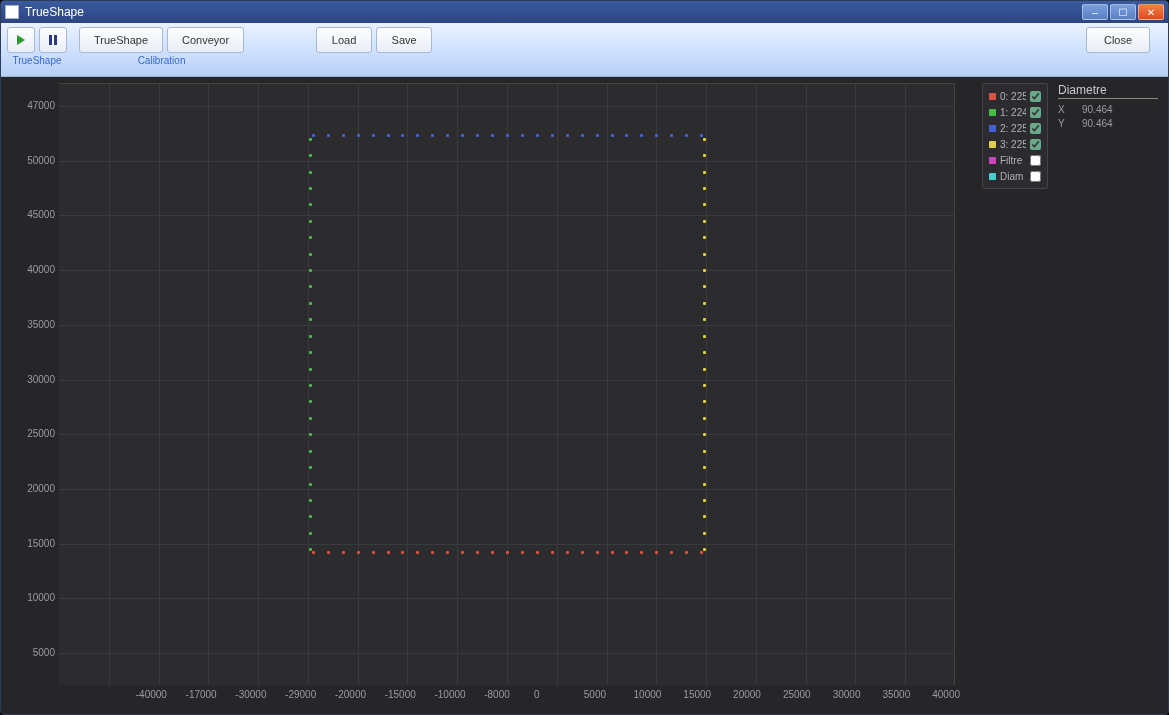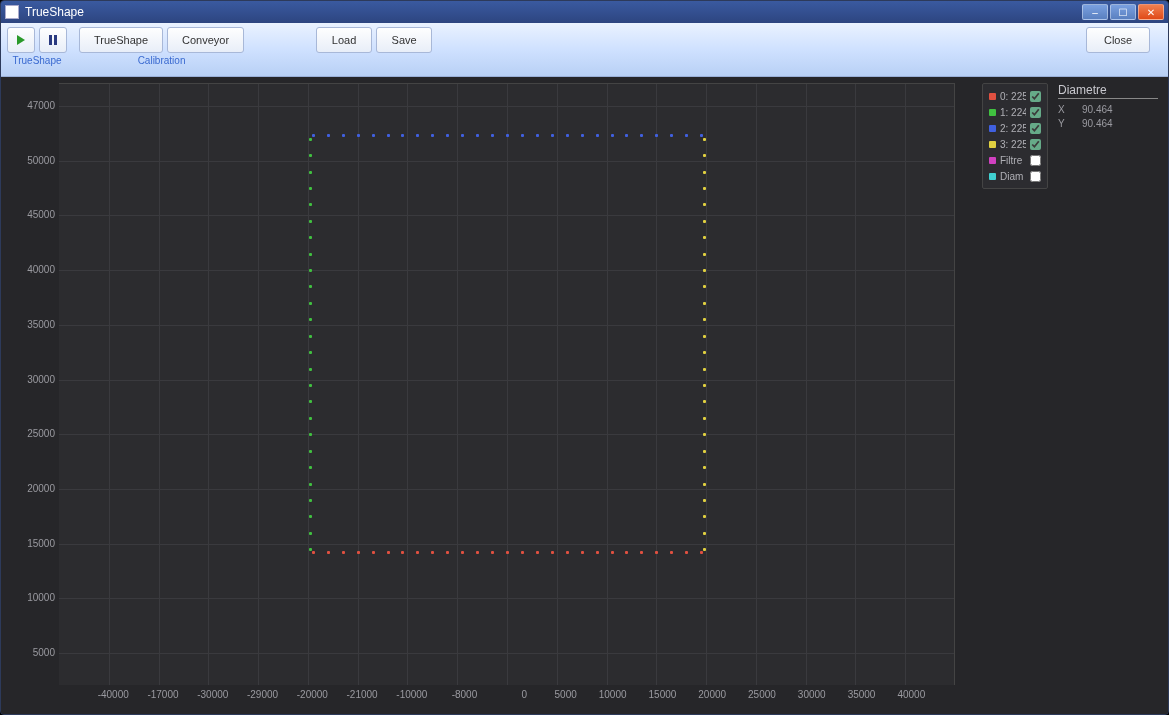--- a/index.html
+++ b/index.html
@@ -27,7 +27,7 @@
   .gridline-v { position:absolute; top:0; bottom:0; width:1px; background:#3a3a3e;}
   .gridline-h { position:absolute; left:0; right:0; height:1px; background:#3a3a3e;}
   .ytick { position:absolute; left:0; width:44px; text-align:right; color:#9a9aa0; font-size:10px; transform:translateY(-50%);}
-  .xtick { position:absolute; top:606px; width:40px; text-align:right; color:#9a9aa0; font-size:10px; transform:translateX(-50%);}
+  .xtick { position:absolute; top:606px; width:40px; text-align:left; color:#9a9aa0; font-size:10px; transform:translateX(-50%);margin-left:47px;}
   .shape-dot { position:absolute; width:3px; height:3px; border-radius:1px; }
   .sidepanel { position:absolute; right:8px; top:6px; width:178px; color:#b0b0b6;}
   .legend { background:#2c2c30; border:1px solid #444; border-radius:2px; padding:4px 6px; font-size:10px; width:66px;}

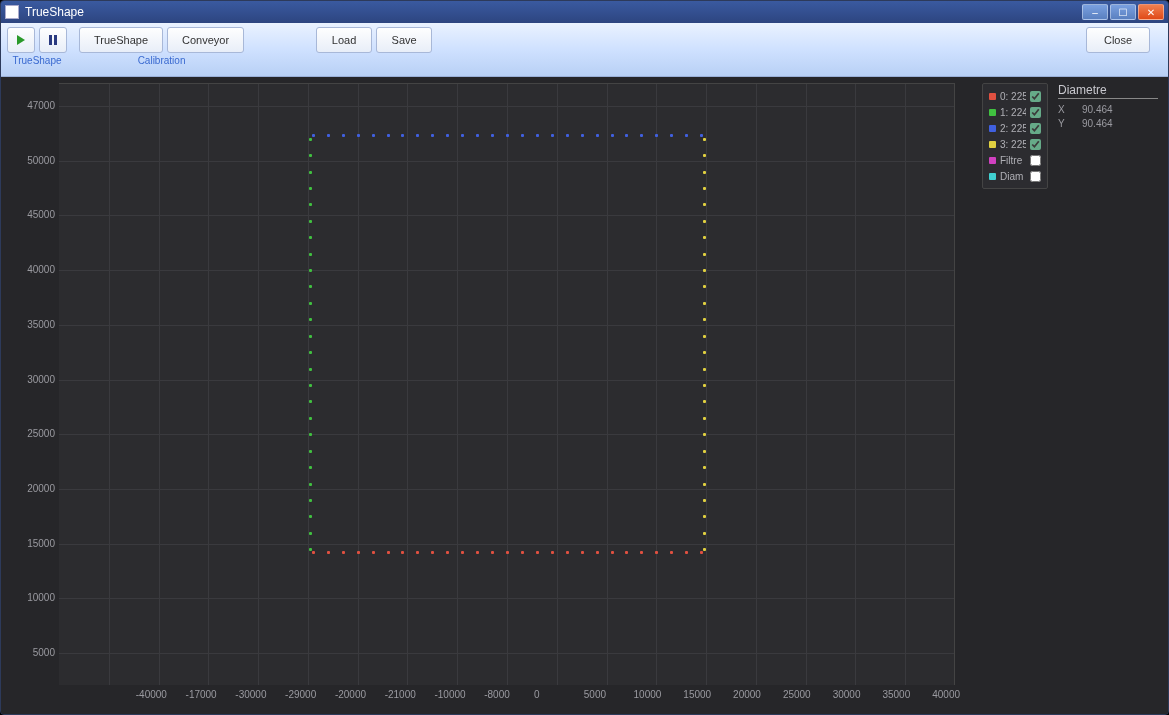--- a/index.html
+++ b/index.html
@@ -235,7 +235,7 @@
         <div class="xtick" style="left: 197.333px;">-30000</div>
         <div class="xtick" style="left: 247.111px;">-29000</div>
         <div class="xtick" style="left: 296.889px;">-20000</div>
-        <div class="xtick" style="left: 346.667px;">-21000</div>
+        <div class="xtick" style="left: 346.667px;">-15000</div>
         <div class="xtick" style="left: 396.444px;">-10000</div>
         <div class="xtick" style="left: 446.222px;">-8000</div>
         <div class="xtick" style="left: 496px;">0</div>

